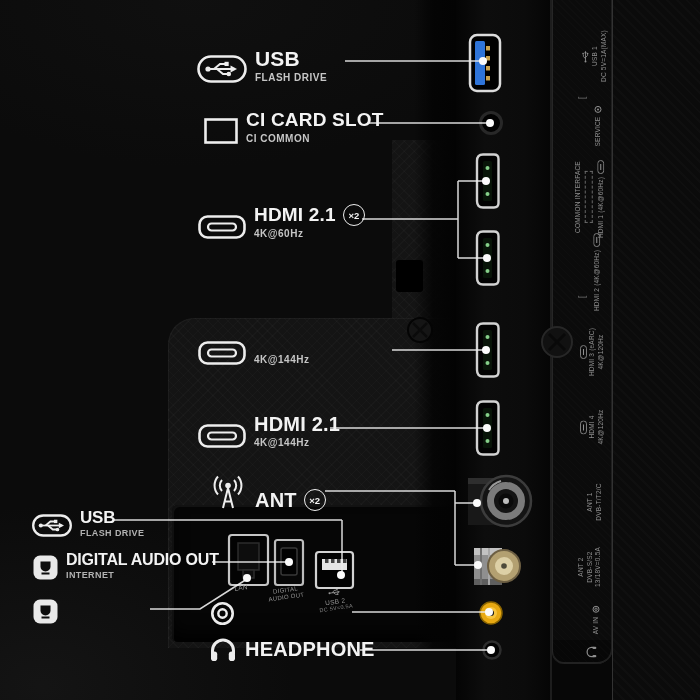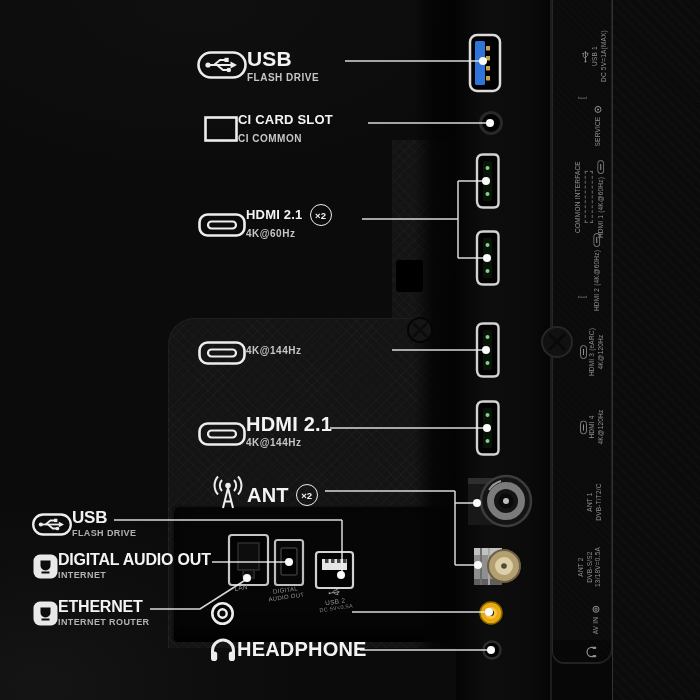--- a/index.html
+++ b/index.html
@@ -44,7 +44,7 @@
     border-left:1px solid #323232;}
   #overlay{position:absolute;left:0;top:0;z-index:6;}
   
-  .callout{position:absolute;display:flex;color:#f3f3f3;z-index:8;align-items:center;}
+  .callout{position:absolute;display:flex;gap:8px;color:#f3f3f3;z-index:8;align-items:flex-end;}
   .col{display:flex;flex-direction:column;}
   .t{font-weight:700;color:#f3f3f3;letter-spacing:.2px;line-height:24px;white-space:nowrap;}
   .t21{font-size:21px;} .t20{font-size:20px;} .t19{font-size:13px;}

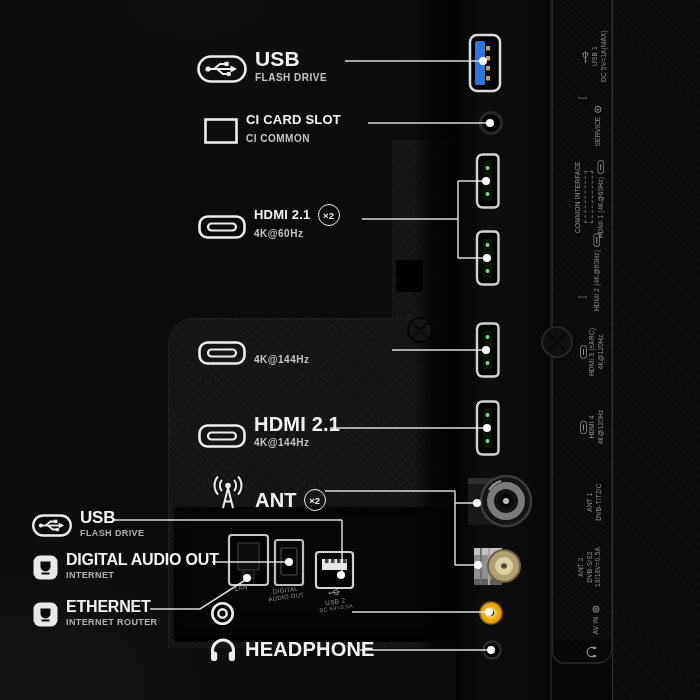--- a/index.html
+++ b/index.html
@@ -47,7 +47,7 @@
   .callout{position:absolute;display:flex;gap:8px;color:#f3f3f3;z-index:8;align-items:flex-end;}
   .col{display:flex;flex-direction:column;}
   .t{font-weight:700;color:#f3f3f3;letter-spacing:.2px;line-height:24px;white-space:nowrap;}
-  .t21{font-size:21px;} .t20{font-size:20px;} .t19{font-size:13px;}
+  .t21{font-size:21px;} .t20{font-size:20px;} .t19{font-size:19px;}
   .t18{font-size:18px;letter-spacing:-.4px;}
   .t16{font-size:16px;line-height:19px;letter-spacing:-.2px;}
   .s1{font-weight:700;font-size:10px;color:#c6c6c6;letter-spacing:.5px;margin-top:1px;white-space:nowrap;}

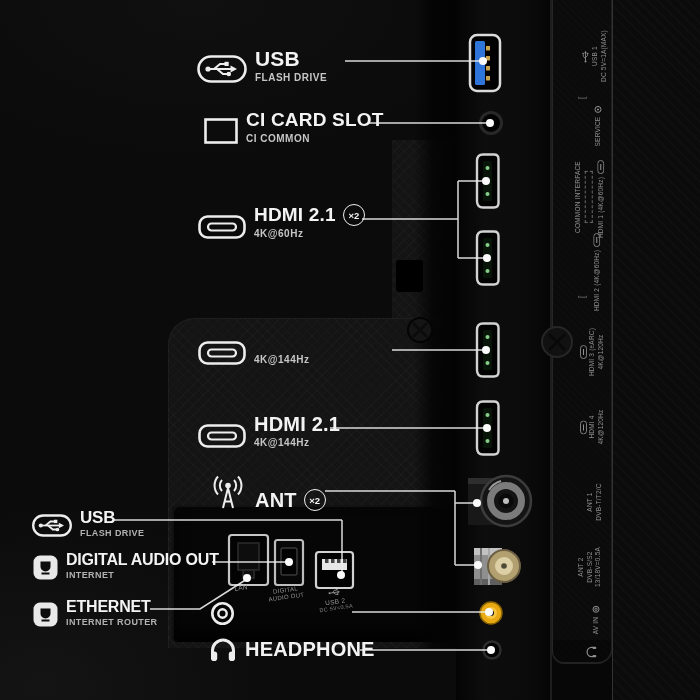--- a/index.html
+++ b/index.html
@@ -313,10 +313,6 @@
       <path d="M7.5 6.5 h10 v5 a5 5 0 0 1 -10 0 z" fill="#0d0d0d"></path>
       <rect x="8.5" y="17.5" width="8" height="2" fill="#0d0d0d"></rect>
     </svg>
-    <div class="col">
-      <span class="t t16">ETHERNET</span>
-      <span class="s2">INTERNET ROUTER</span>
-    </div>
   </div>
 
   <div class="callout" style="left:210px;top:600px">

